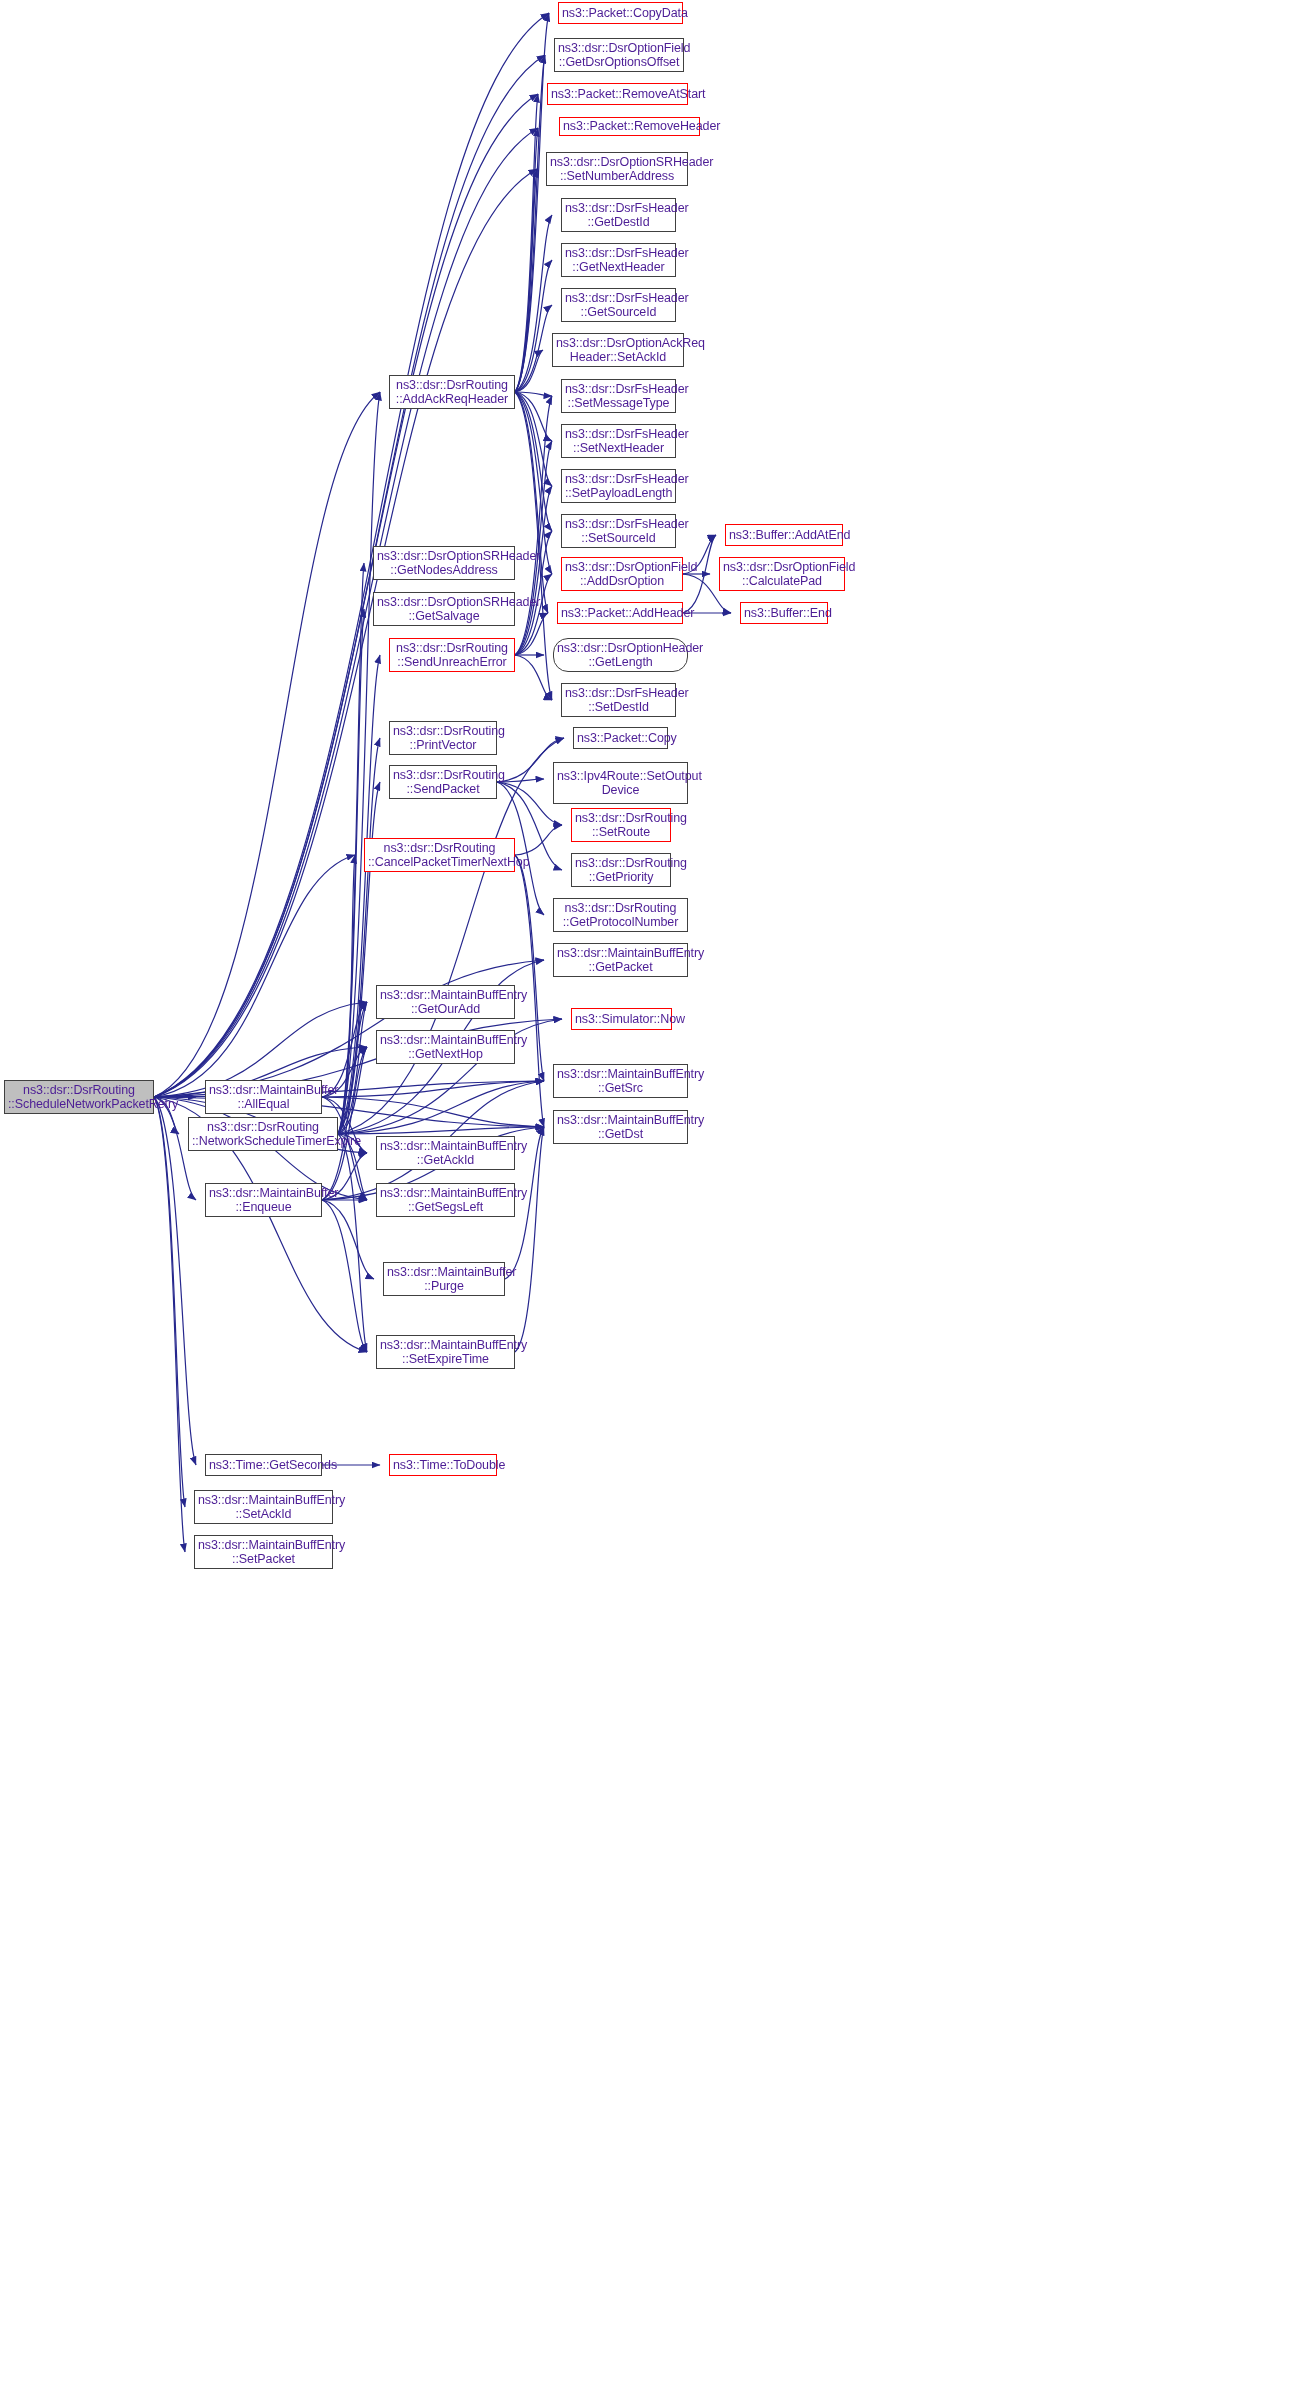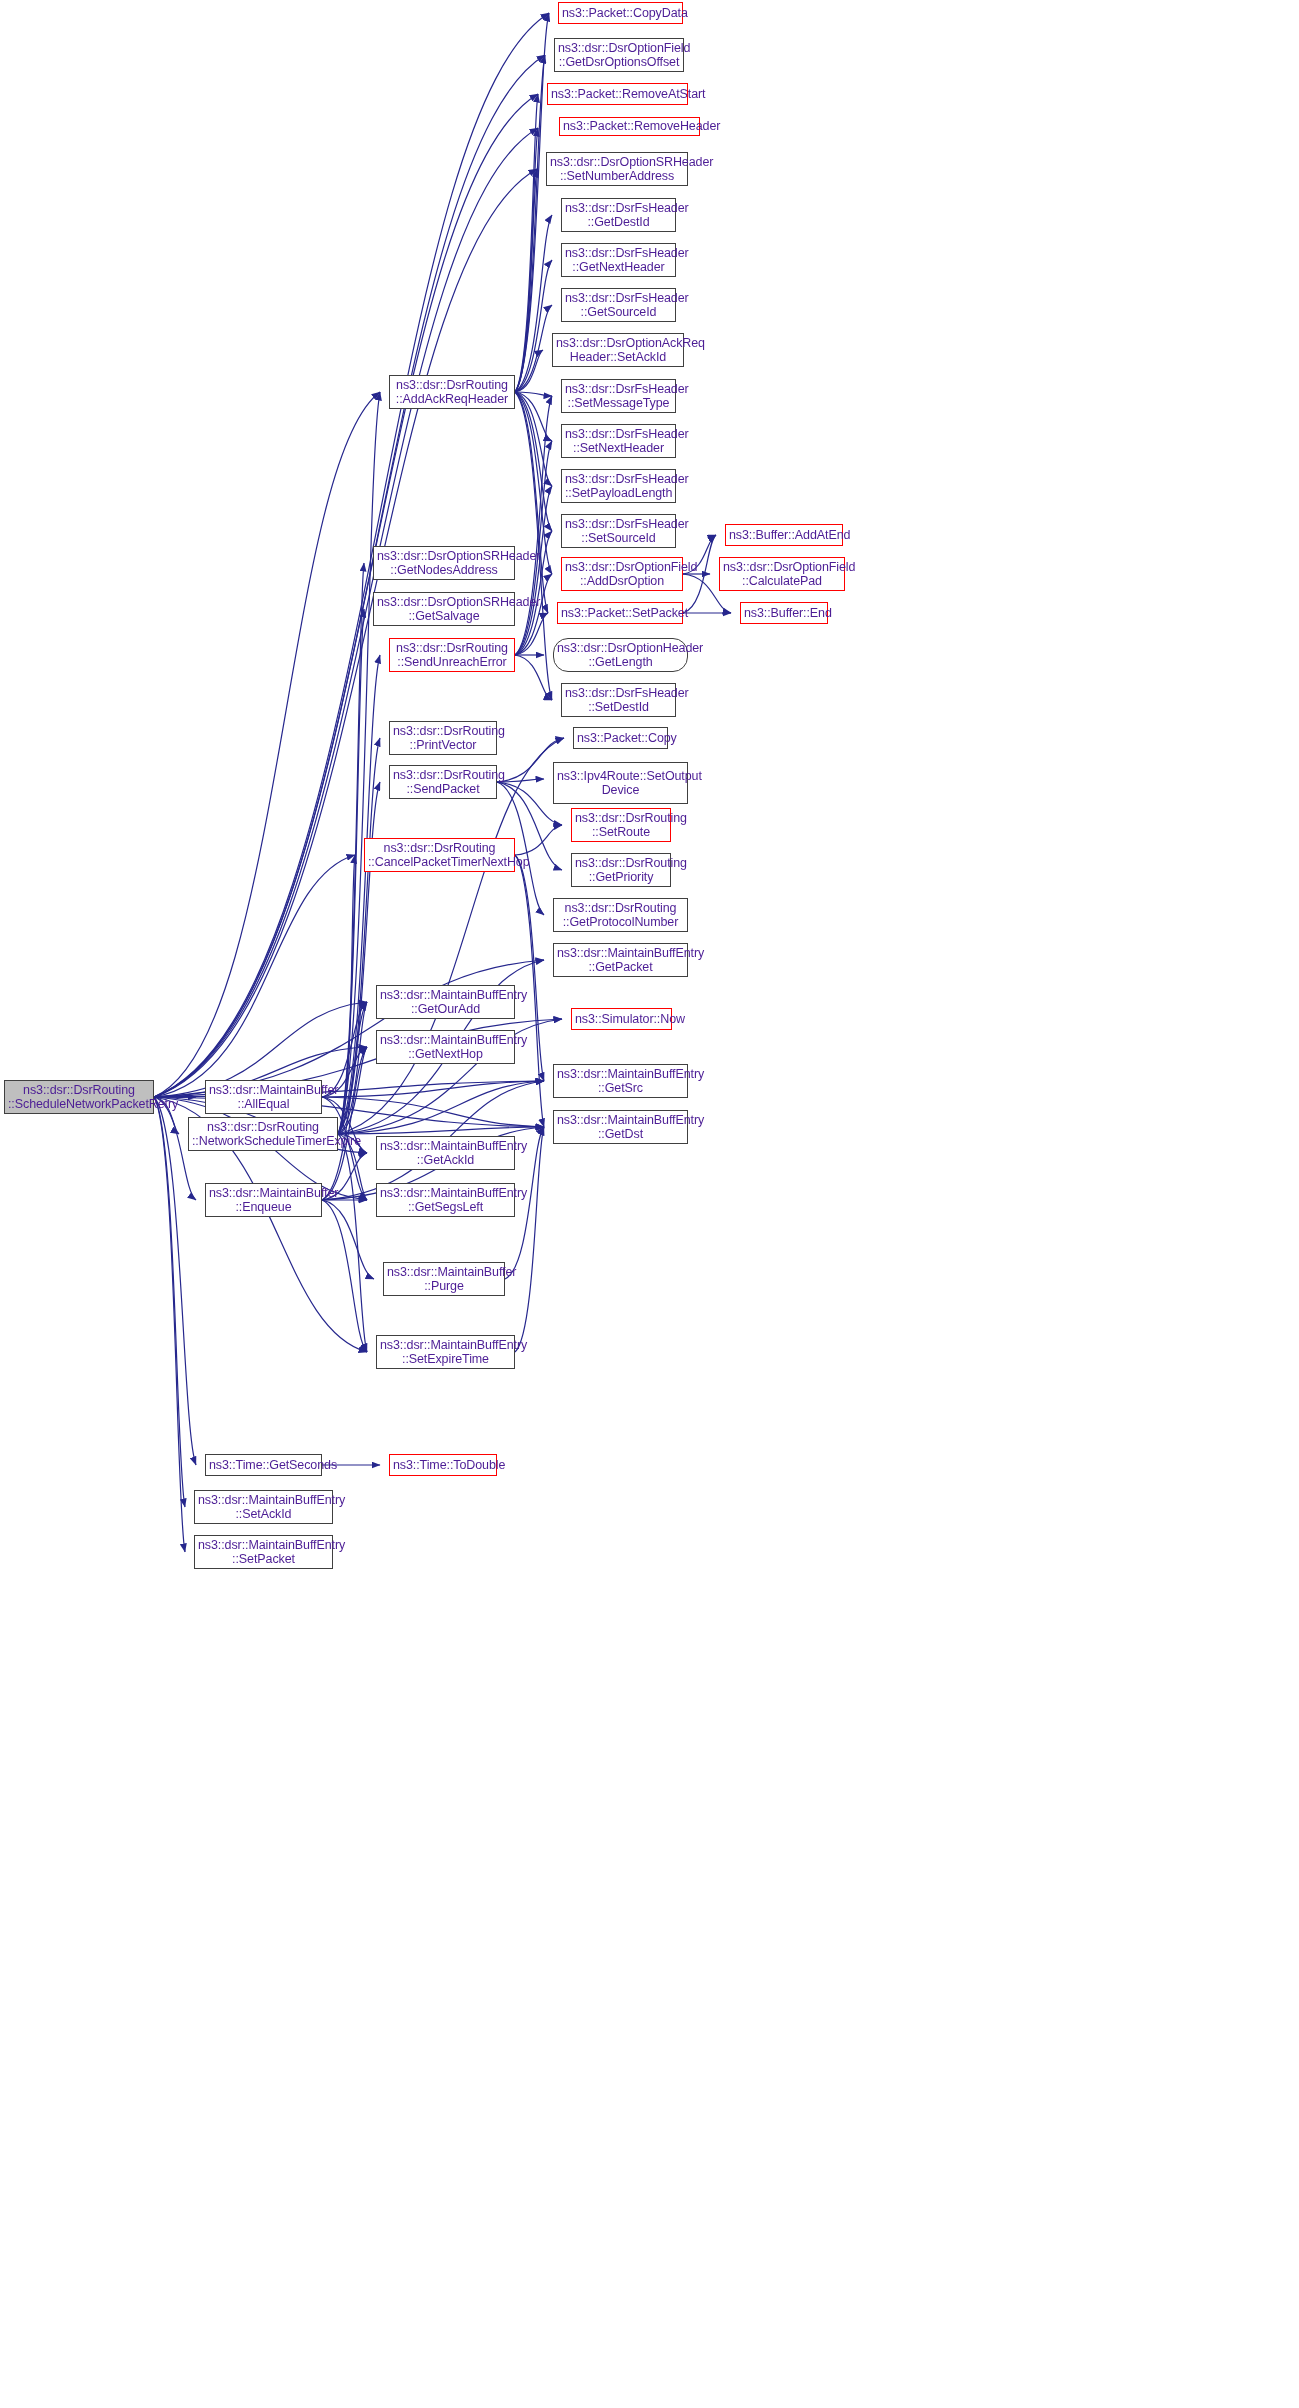--- a/index.html
+++ b/index.html
@@ -187,7 +187,7 @@
 ::SetSourceId</span></div>
       <div class="node red" style="left: 561px; top: 557px; width: 122px; height: 34px;"><span>ns3::dsr::DsrOptionField
 ::AddDsrOption</span></div>
-      <div class="node red" style="left: 557px; top: 602px; width: 126px; height: 22px;"><span>ns3::Packet::SetPacket</span></div>
+      <div class="node red" style="left: 557px; top: 602px; width: 126px; height: 22px;"><span>ns3::Packet::AddHeader</span></div>
       <div class="node" style="left: 553px; top: 638px; width: 135px; height: 34px; border-radius: 15px;"><span>ns3::dsr::DsrOptionHeader
 ::GetLength</span></div>
       <div class="node" style="left: 561px; top: 683px; width: 115px; height: 34px;"><span>ns3::dsr::DsrFsHeader

